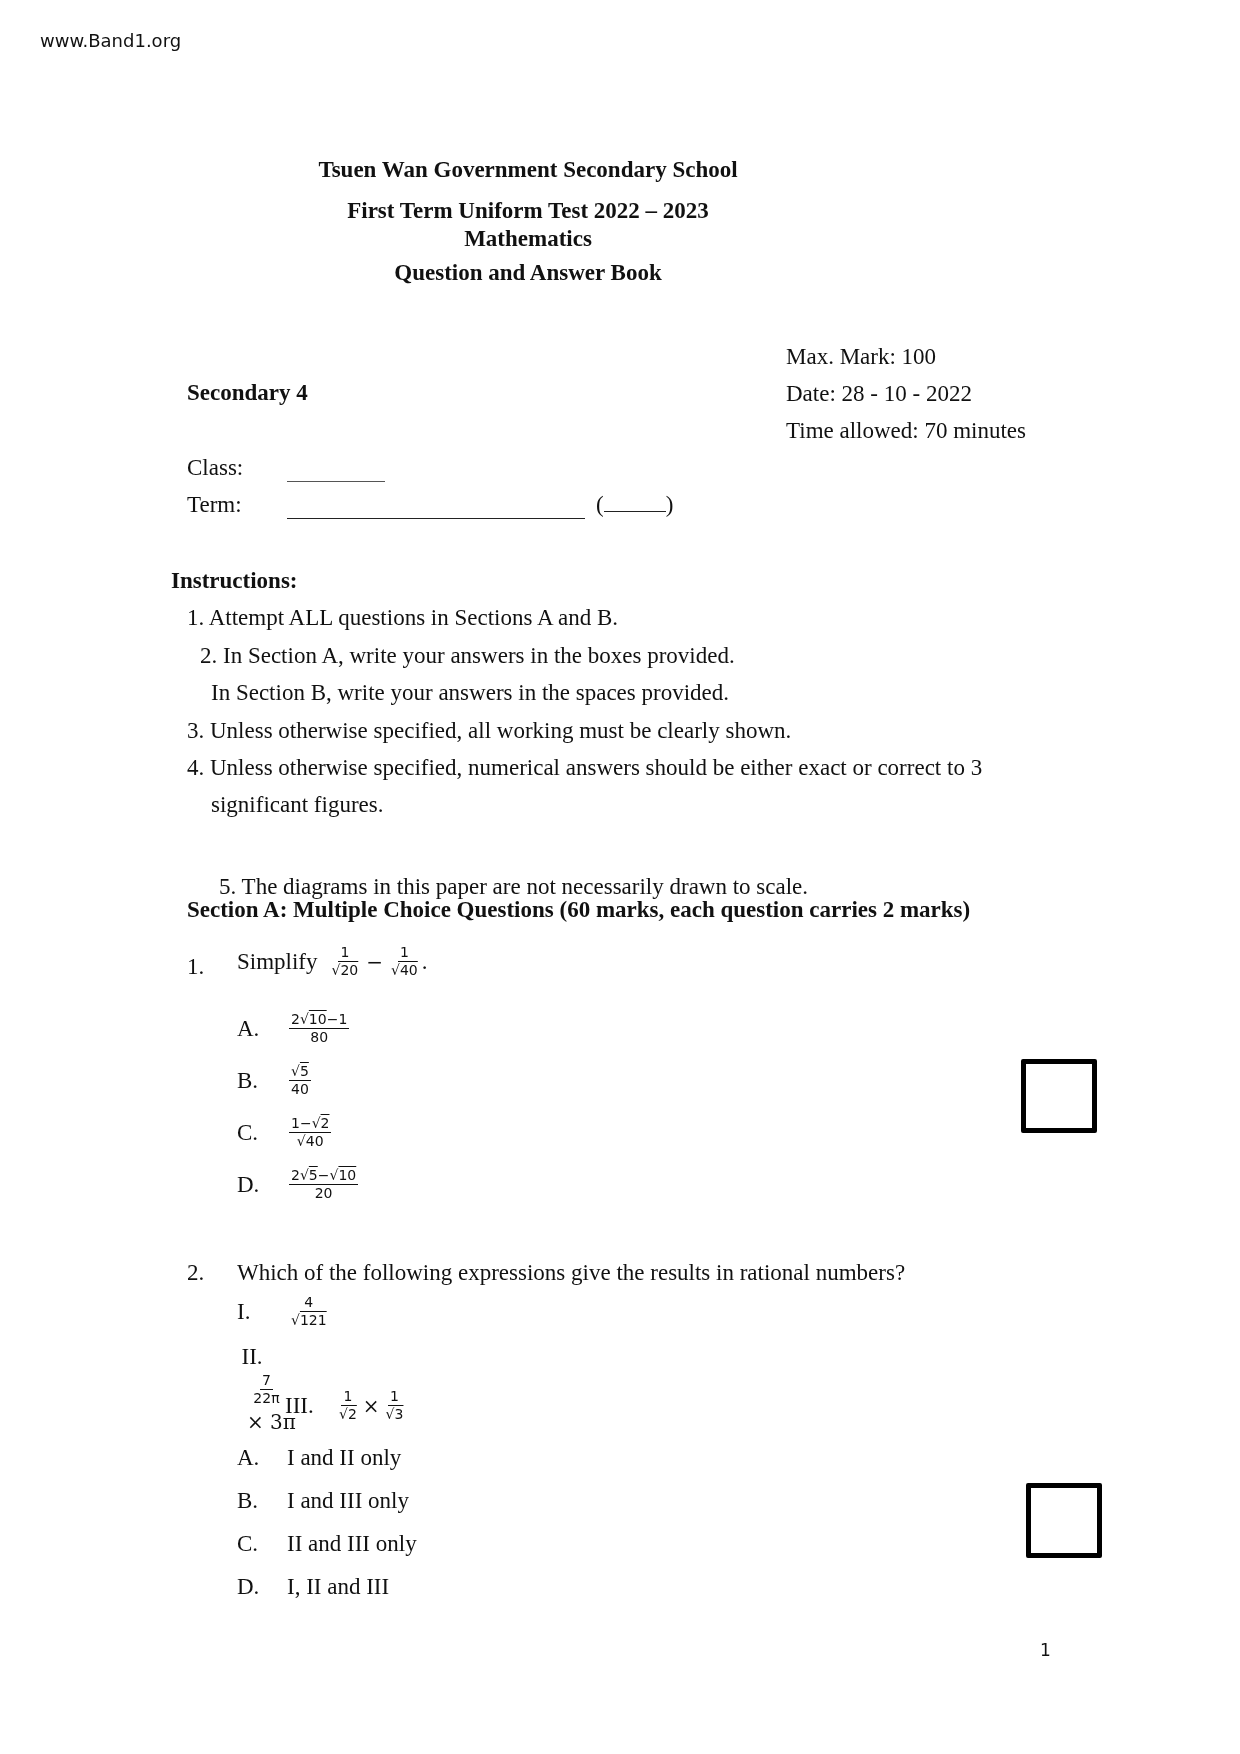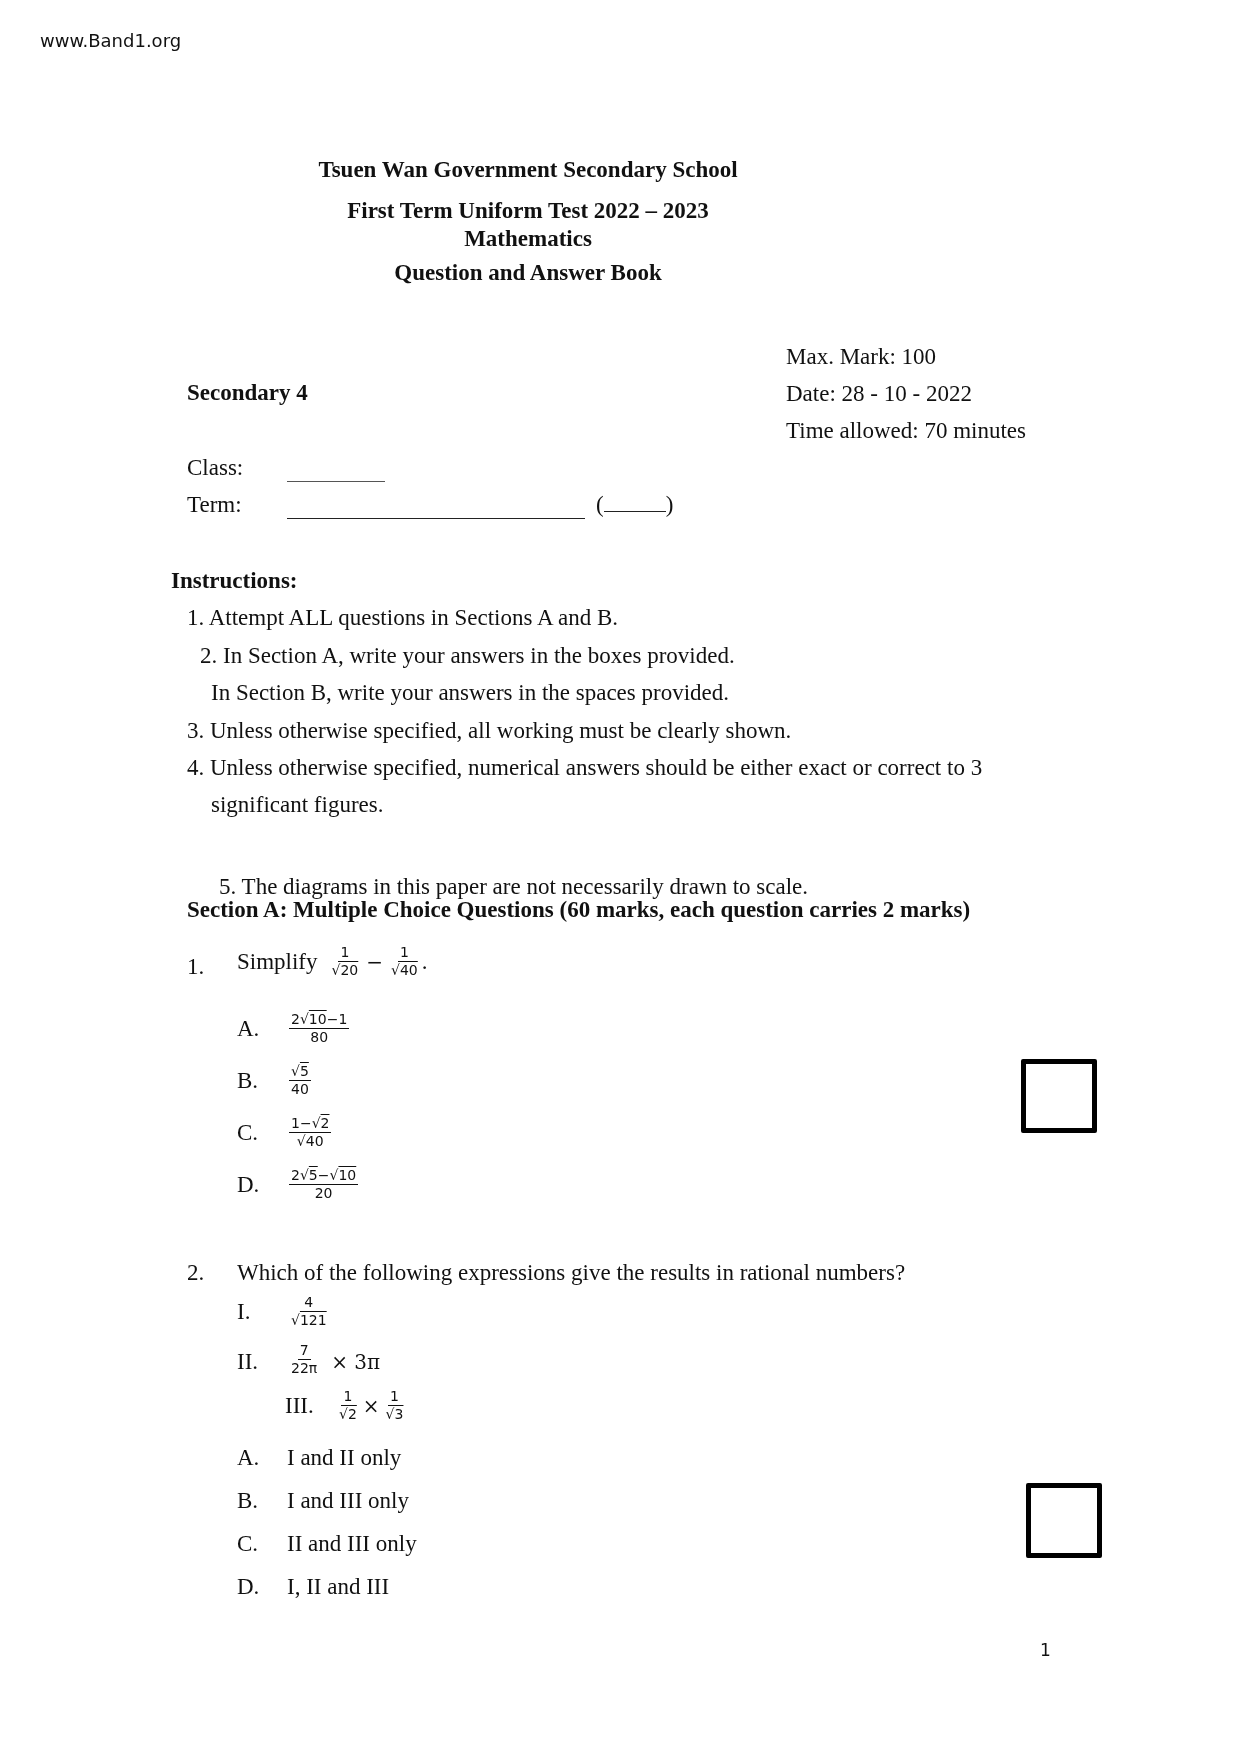--- a/index.html
+++ b/index.html
@@ -108,7 +108,7 @@
       <span class="den"><span>√</span><span class="ov">121</span></span>
     </span>
 </div>
-<div class="abs t" style="left:237px; top:1342px; display:flex; align-items:flex-end;">
+<div class="abs t" style="left:237px; top:1342px; display:flex; align-items:center;flex-direction:column;">
   <span class="opt-label">II.</span>
   <span class="frac">
       <span class="num">7</span>

